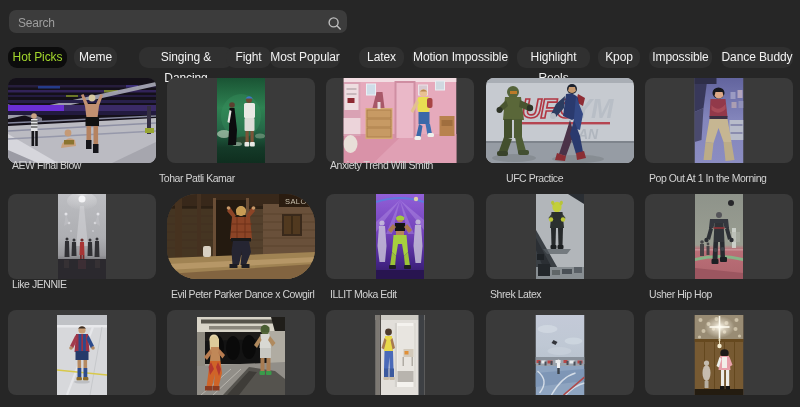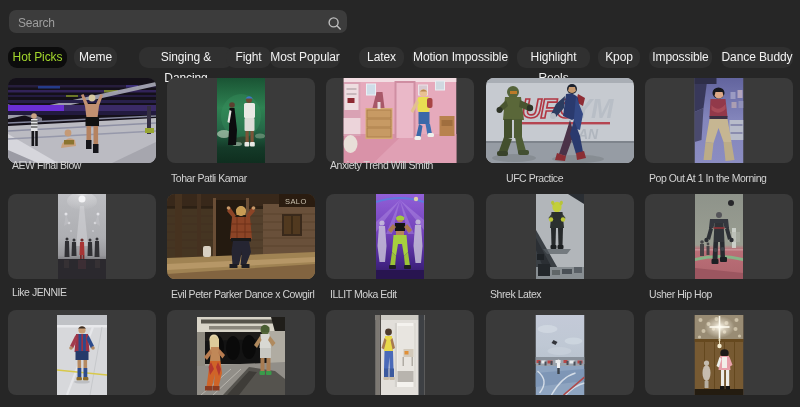--- a/index.html
+++ b/index.html
@@ -119,7 +119,7 @@
   <rect x="33" y="64" width="4.8" height="4.5" rx="1" fill="#e8e8e4"></rect>
 </svg>
   </div>
-<div class="title" style="left:167px; top:171px;">Tohar Patli Kamar</div>
+<div class="title" style="left:155px; top:171px;">Tohar Patli Kamar</div>
 
 <div class="card" style="left:326px; top:78px;" id="c13">
 <svg class="vwrap" width="113" height="85" viewBox="0 0 113 85">

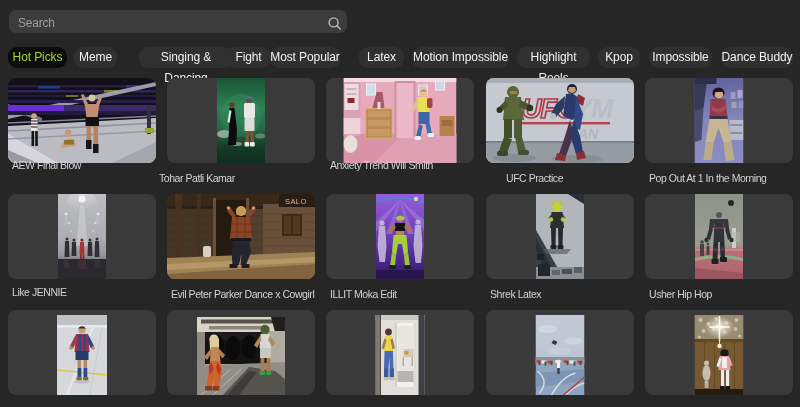--- a/index.html
+++ b/index.html
@@ -283,7 +283,7 @@
   </div>
 <div class="title" style="left:8px; top:285px;">Like JENNIE</div>
 
-<div class="card" style="left:167px; top:194px;" id="c22">
+<div class="card" style="left:167px; top:194px;border-radius:30px;" id="c22">
 <svg width="148" height="85" viewBox="0 0 148 85">
   <rect width="148" height="85" fill="#53402c"></rect>
   <rect width="148" height="12" fill="#38281a"></rect>

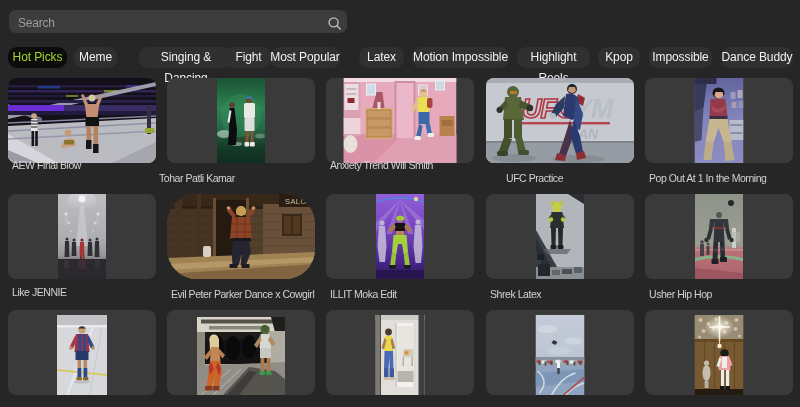--- a/index.html
+++ b/index.html
@@ -281,7 +281,7 @@
   <rect x="37" y="66" width="5" height="8" fill="#3a3336" opacity=".8"></rect>
 </svg>
   </div>
-<div class="title" style="left:8px; top:285px;">Like JENNIE</div>
+<div class="title" style="left:8px; top:277px;">Like JENNIE</div>
 
 <div class="card" style="left:167px; top:194px;border-radius:30px;" id="c22">
 <svg width="148" height="85" viewBox="0 0 148 85">

